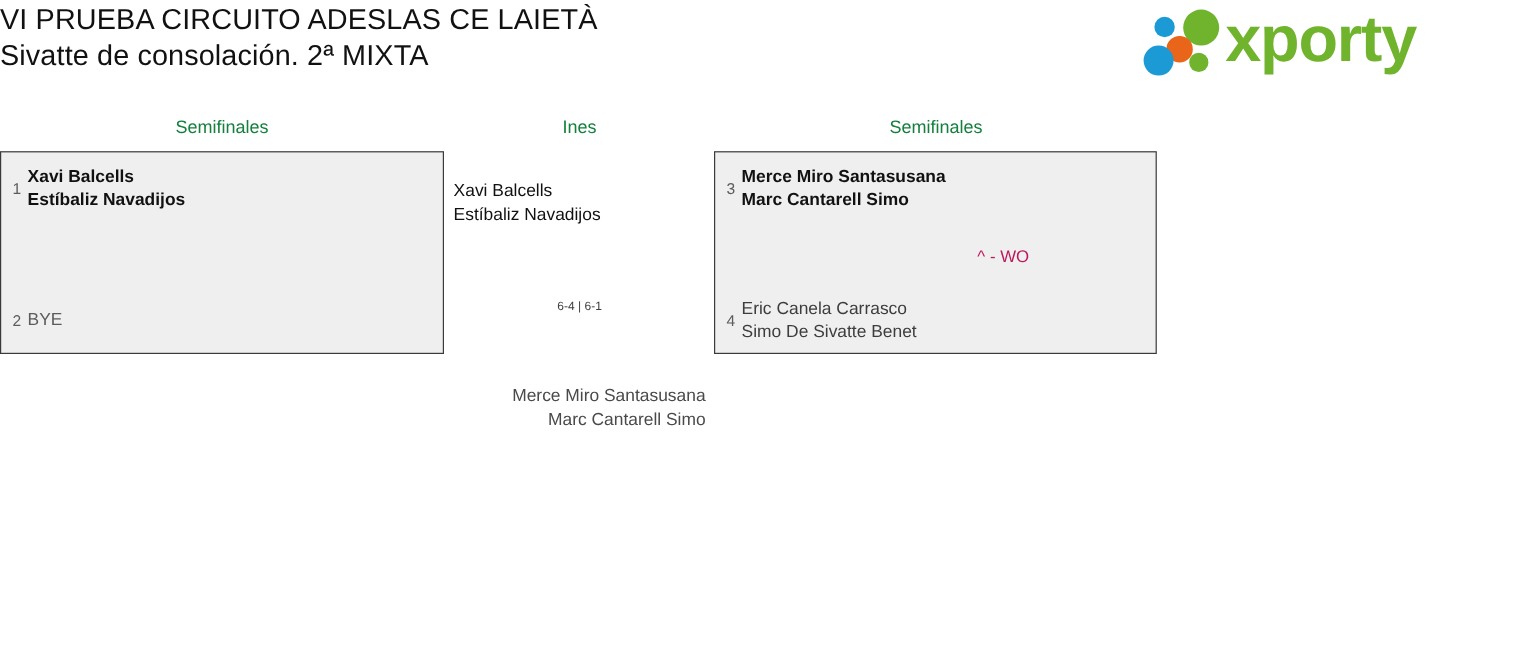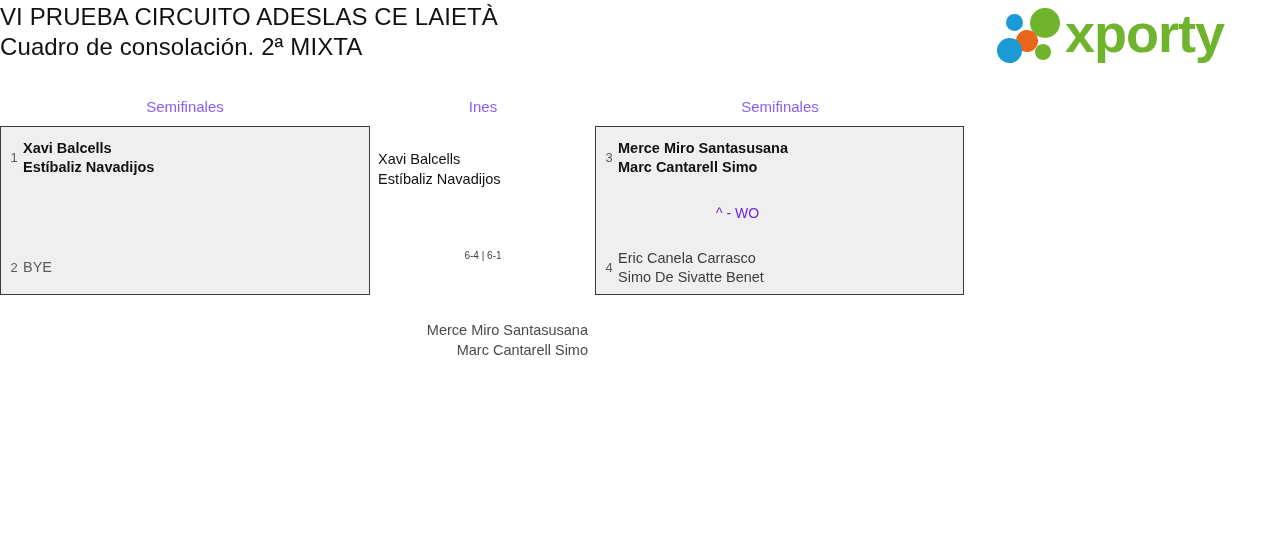--- a/index.html
+++ b/index.html
@@ -23,7 +23,6 @@
     left: 0; top: 0;
     width: 1204px;
     height: 80px;
-    padding-left: 44px;
   }
   .title-block {
     position: absolute;

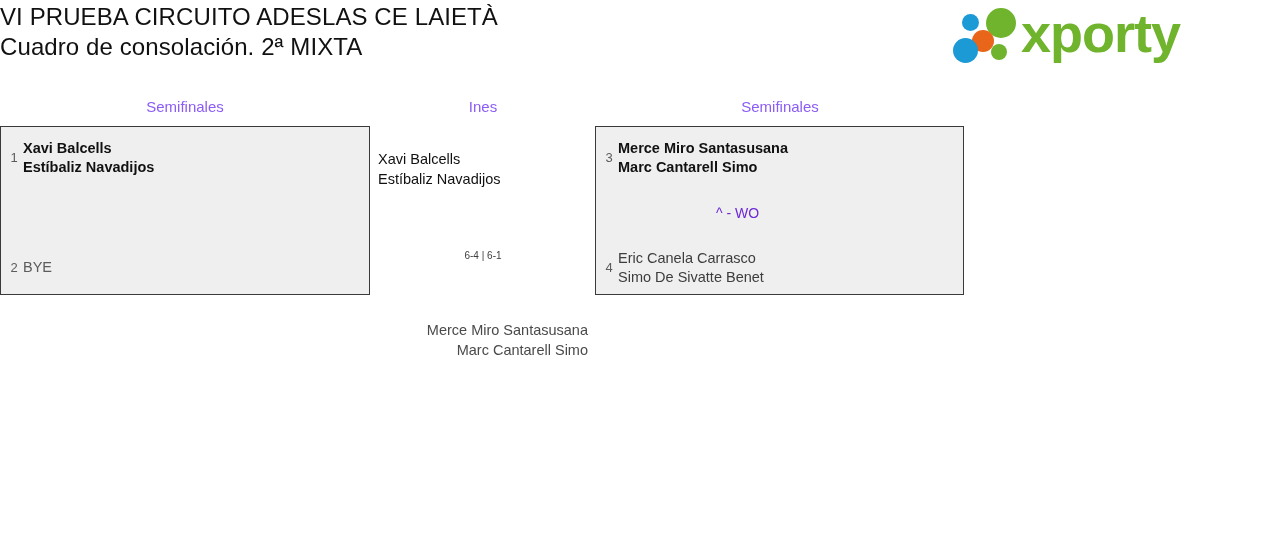--- a/index.html
+++ b/index.html
@@ -226,7 +226,7 @@
 
   <div class="title-block">
     <div class="title-line1">VI PRUEBA CIRCUITO ADESLAS CE LAIETÀ</div>
-    <div class="title-line2">Cuadro de consolación. 2ª MIXTA</div>
+    <div class="title-line2">Sivatte de consolación. 2ª MIXTA</div>
   </div>
 
   <div class="logo">

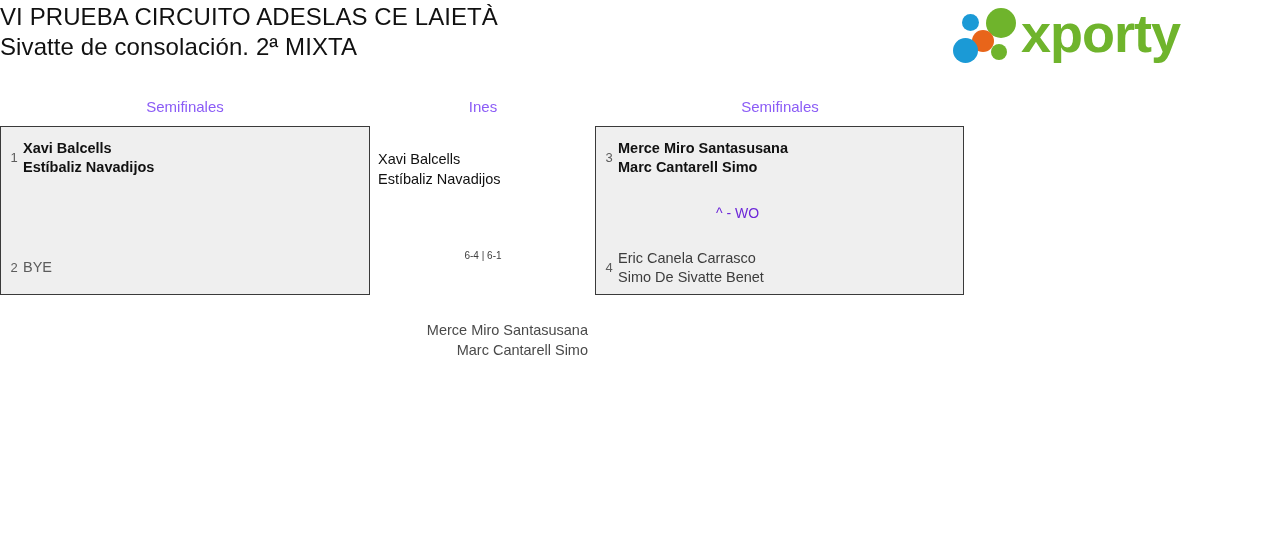--- a/index.html
+++ b/index.html
@@ -114,7 +114,7 @@
     font-size: 15px;
     line-height: 20px;
     font-weight: 400;
-    color: #8b5cf6;
+    color: #15803d;
     text-align: center;
     white-space: nowrap;
   }

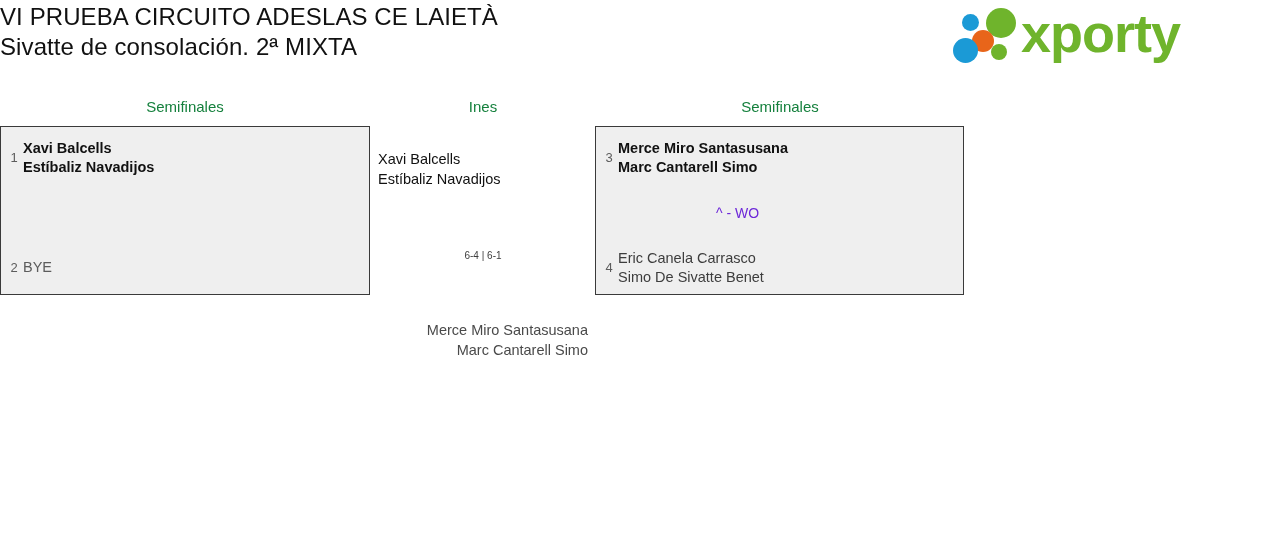--- a/index.html
+++ b/index.html
@@ -176,7 +176,8 @@
     position: absolute;
     font-size: 14px;
     line-height: 18px;
-    color: #6d28d9;
+    color: #be185d;
+    text-align: center;
     white-space: nowrap;
   }
   .score-right { left: 120px; top: 77px; width: 240px; }

